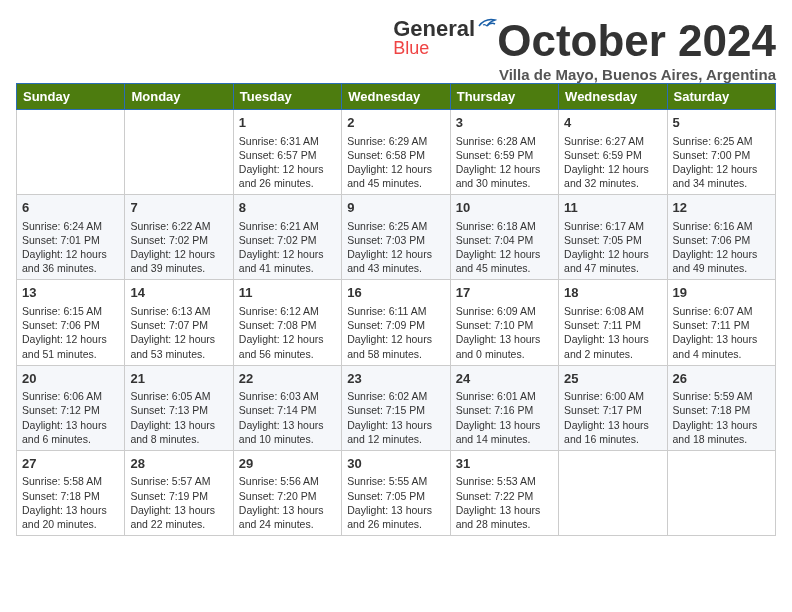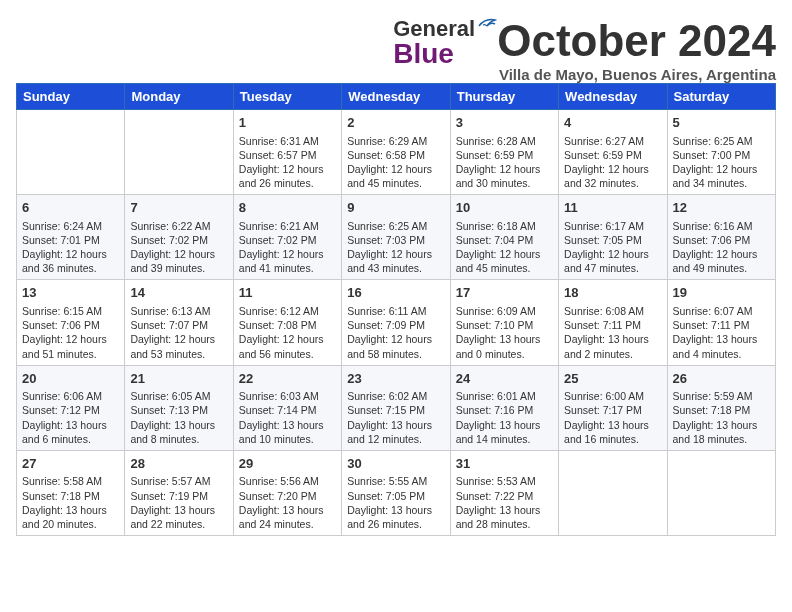--- a/index.html
+++ b/index.html
@@ -83,7 +83,7 @@
         <path d="M10,10 Q8,8 6,9" stroke="#1a5fa8" stroke-width="1.2" fill="none"></path>
       </svg>
     </div>
-    <span style="font-size:28px;font-weight:bold;color:#701a75;margin-top:-4px;">Blue</span>
+    <span style="font-size:18px;font-weight:normal;color:#ef4444;margin-top:-4px;">Blue</span>
   </div>
   <div class="title-block">
     <h1>October 2024</h1>

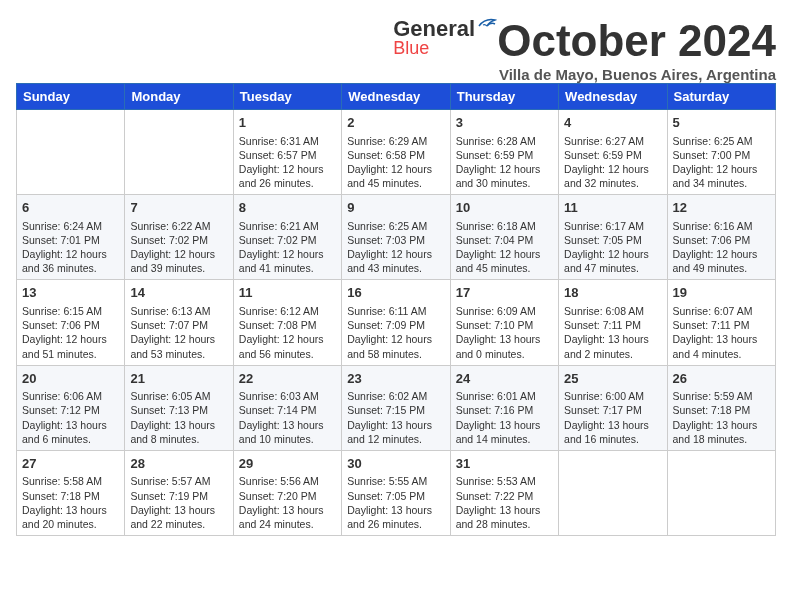--- a/index.html
+++ b/index.html
@@ -38,7 +38,7 @@
       border-collapse: collapse;
     }
     .calendar th {
-      background: #1d4ed8;
+      background: #4d7c0f;
       color: #fff;
       font-size: 13px;
       padding: 5px 6px;

